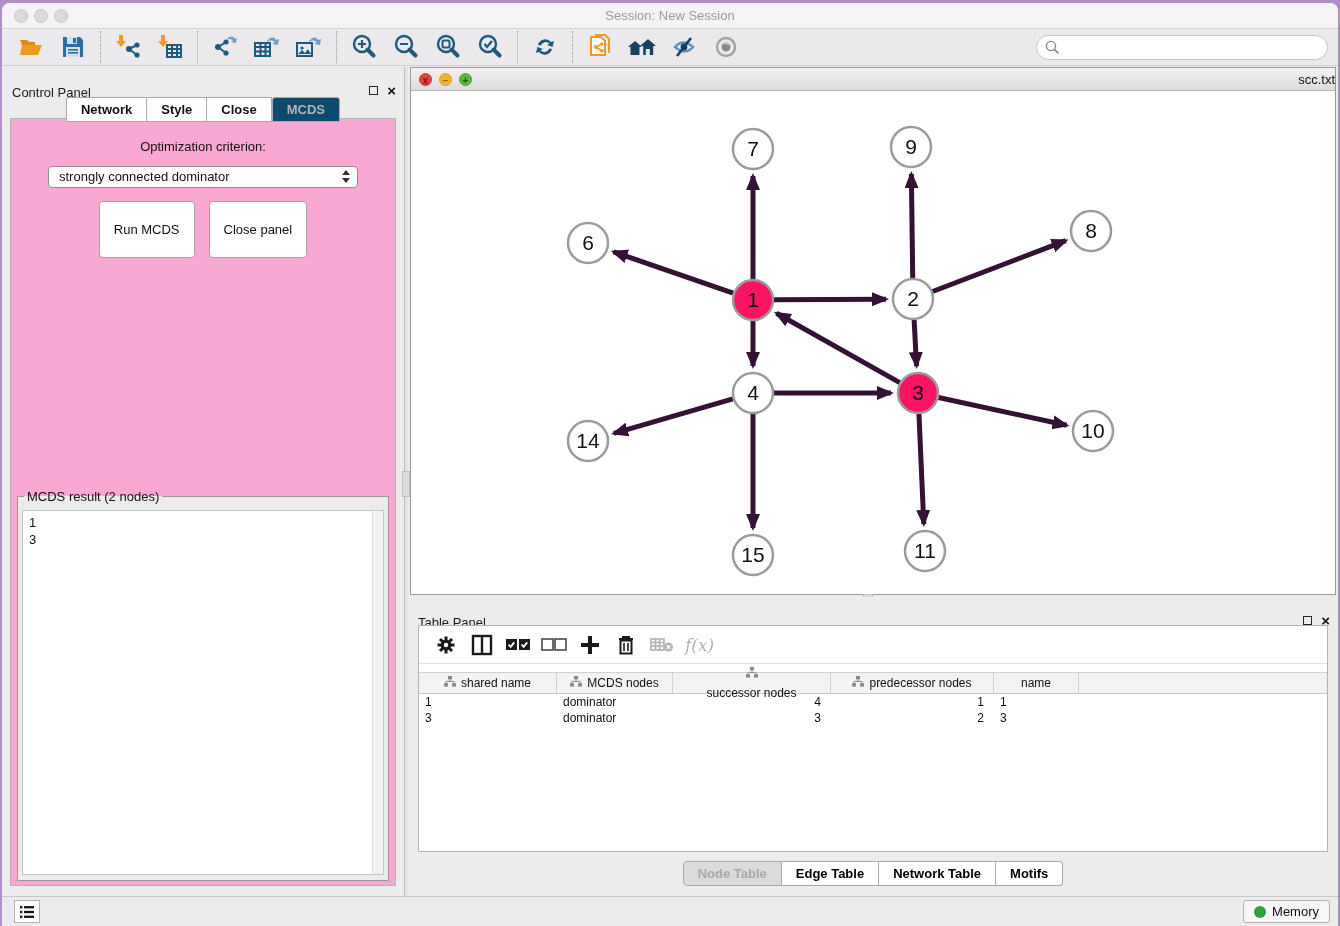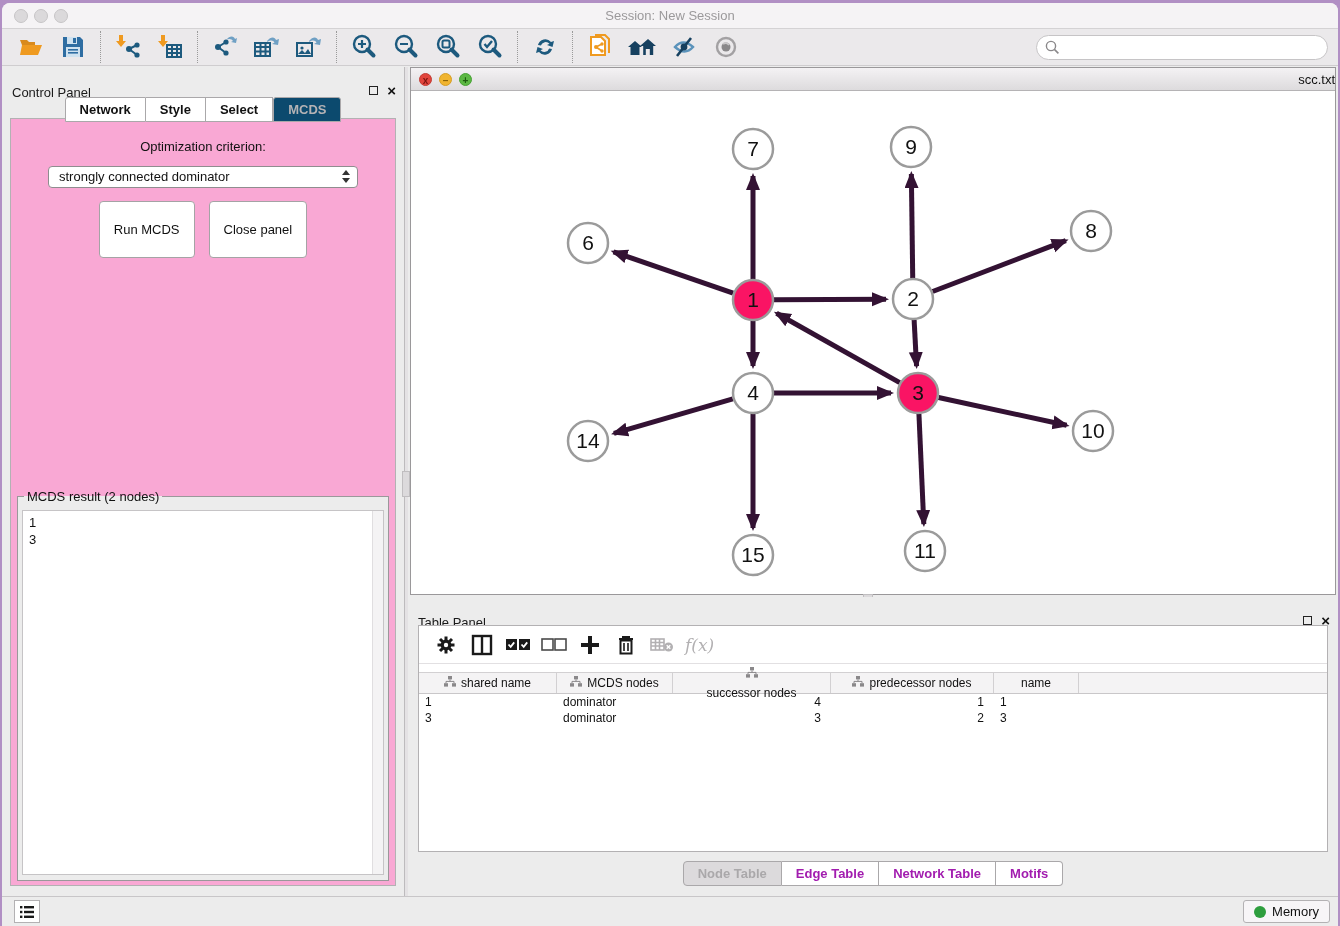--- a/index.html
+++ b/index.html
@@ -255,7 +255,7 @@
       <div class="cp-tabs" id="cp-tabs">
           <span class="cp-tab">Network</span>
           <span class="cp-tab">Style</span>
-          <span class="cp-tab">Select</span>
+          <span class="cp-tab">Close</span>
           <span class="cp-tab active">MCDS</span>
         </div>
       <div class="cp-body">

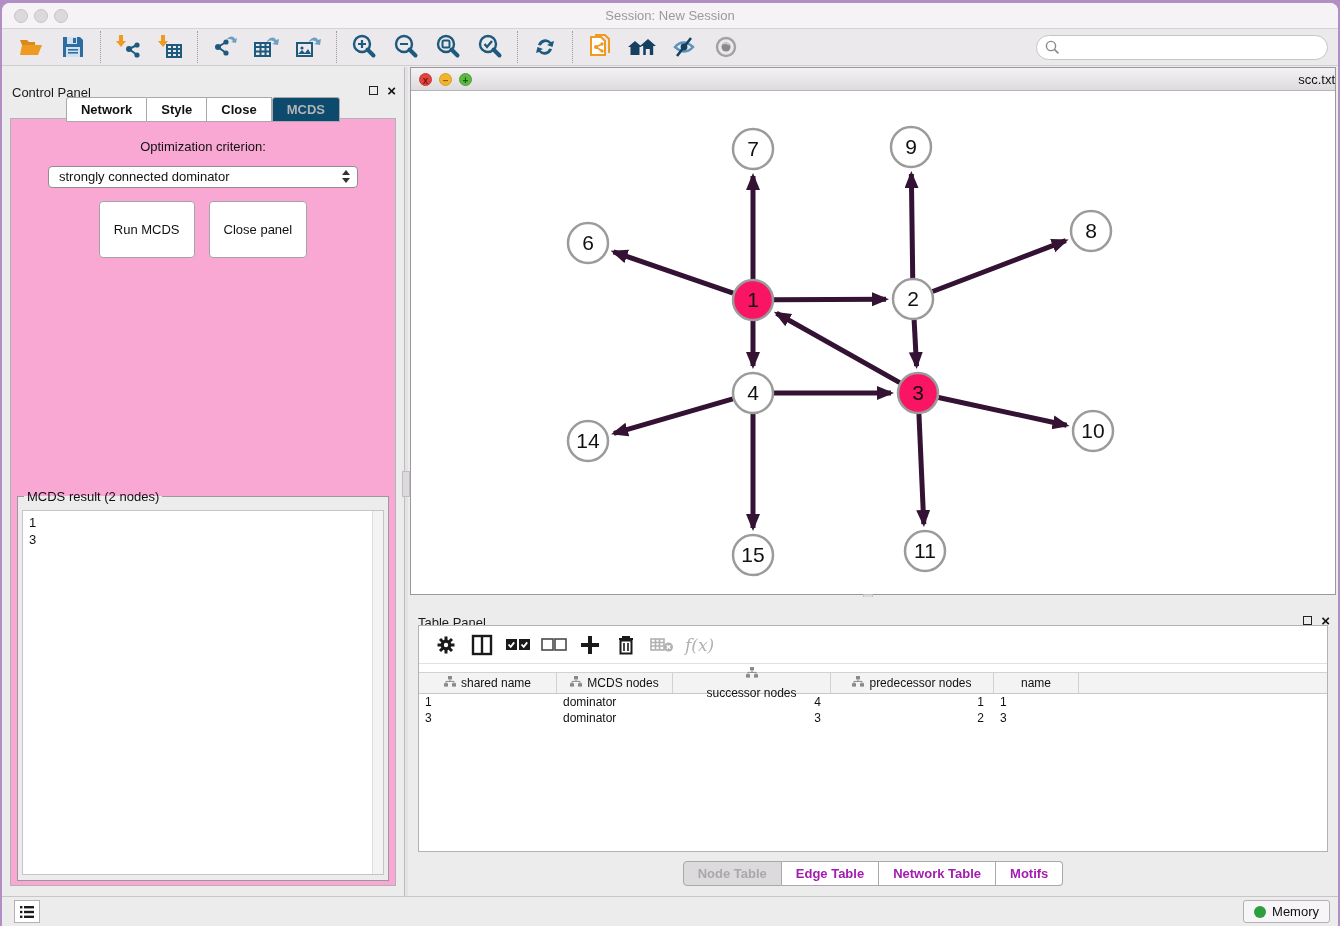--- a/index.html
+++ b/index.html
@@ -79,7 +79,7 @@
   .trow { display:flex; height:16px; font-size:12px; color:#111; }
   .td { padding:1px 10px 0 6px; overflow:hidden; white-space:nowrap; }
   .tp-tabs { position:absolute; left:0; right:0; bottom:10px; display:flex; justify-content:center; }
-  .tp-tab { font-size:13px; font-weight:bold; padding:4px 14px; background:#fff; border:1px solid #aaa8aa; border-left:none; color:#a21caf; }
+  .tp-tab { font-size:13px; font-weight:bold; padding:4px 14px; background:#fff; border:1px solid #aaa8aa; border-left:none; color:#000000; }
   .tp-tab:first-child { border-left:1px solid #aaa8aa; border-radius:4px 0 0 4px; }
   .tp-tab:last-child { border-radius:0 4px 4px 0; }
   .tp-tab.active { background:#dcdadc; color:#aaa8aa; }

